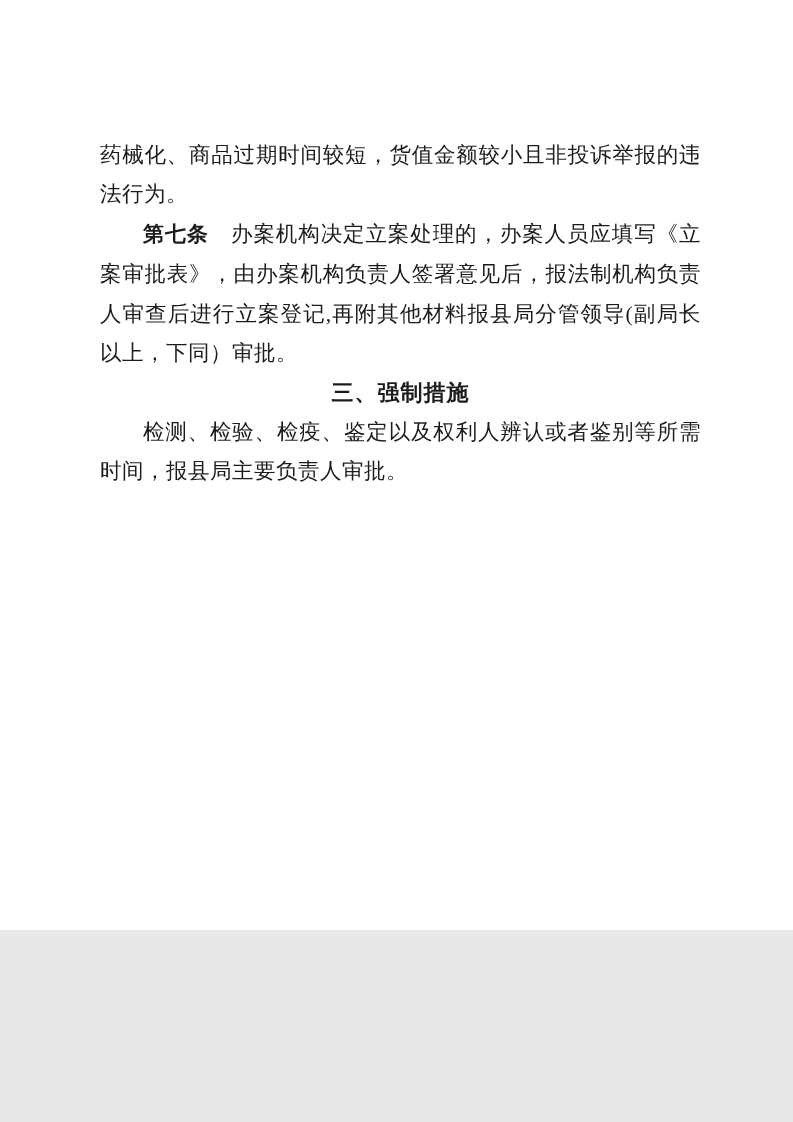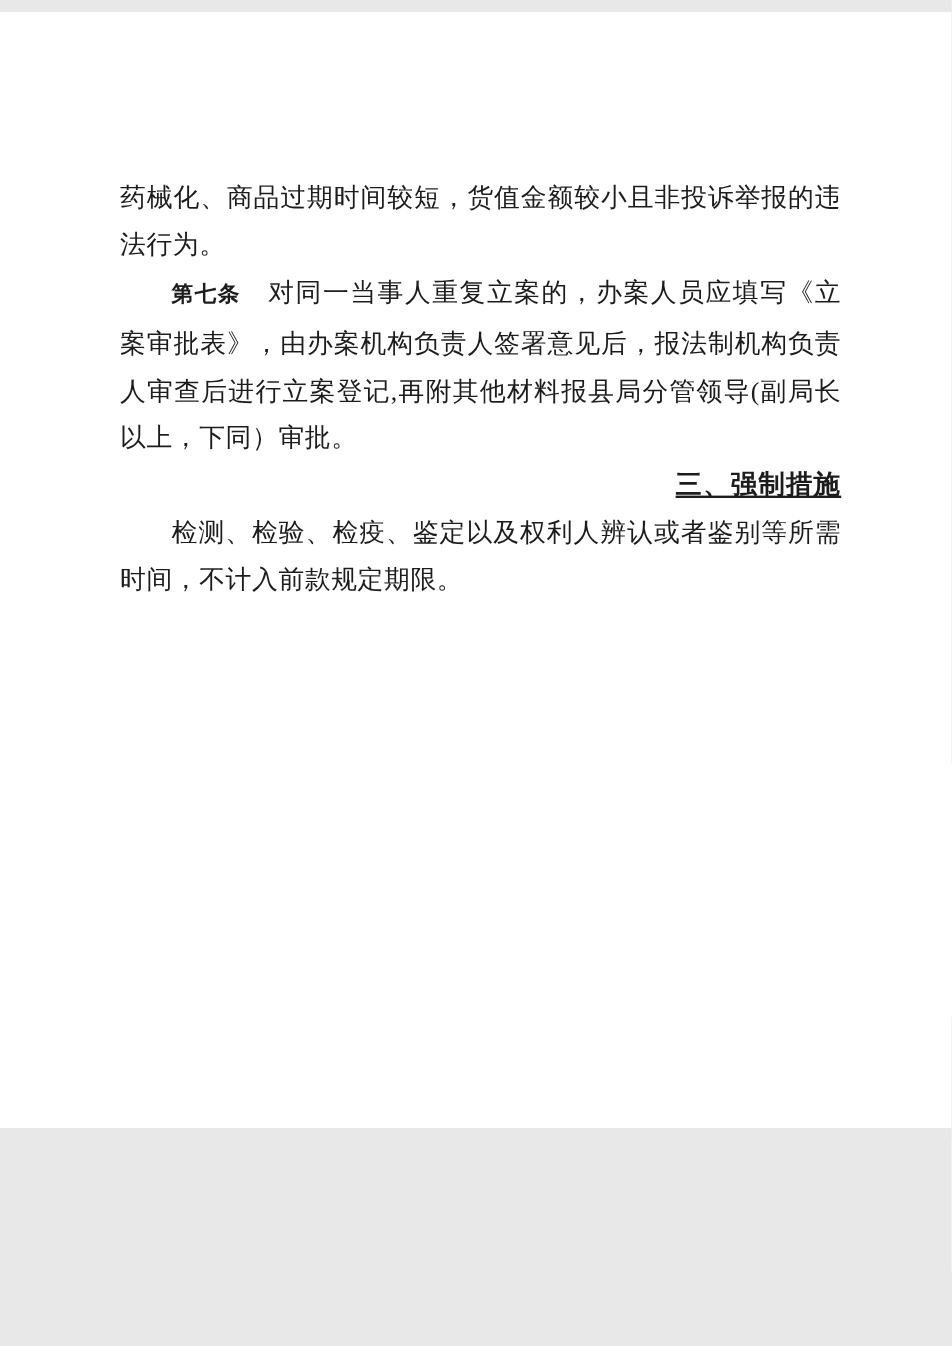--- a/index.html
+++ b/index.html
@@ -12,7 +12,7 @@
     width: 793px;
     height: 930px;
     background: #ffffff;
-    margin: 10px auto;
+    margin: 0 auto;
     overflow: hidden;
     color: #1c1c1c;
   }

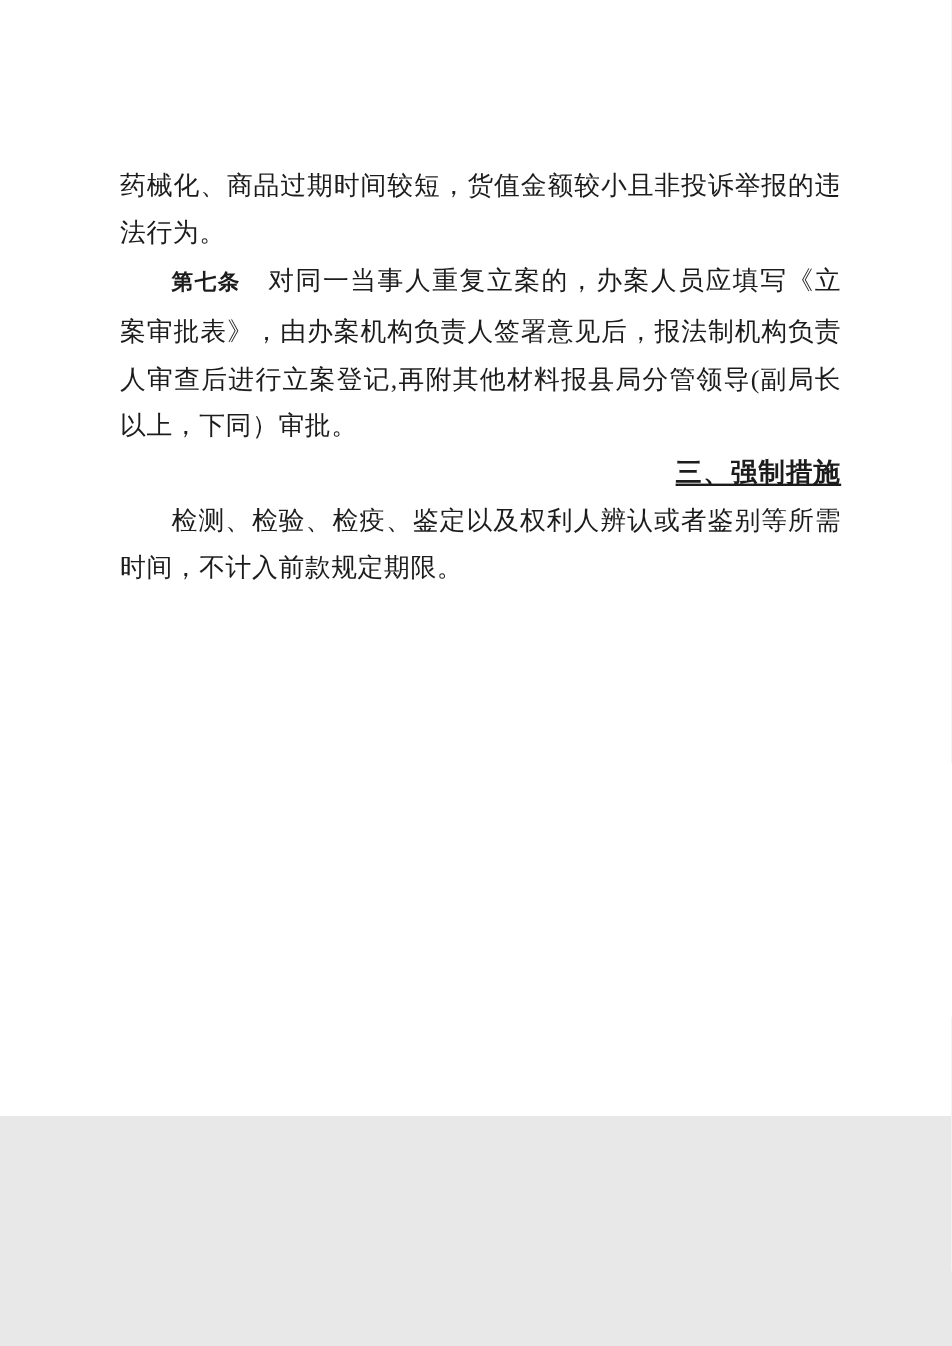--- a/index.html
+++ b/index.html
@@ -51,7 +51,7 @@
   .run-bold {
     font-weight: 700;
     font-family: Liberation Mono, monospace;
-    font-size: 18px;
+    font-size: 21px;
   }
   .page-number {
     position: absolute;

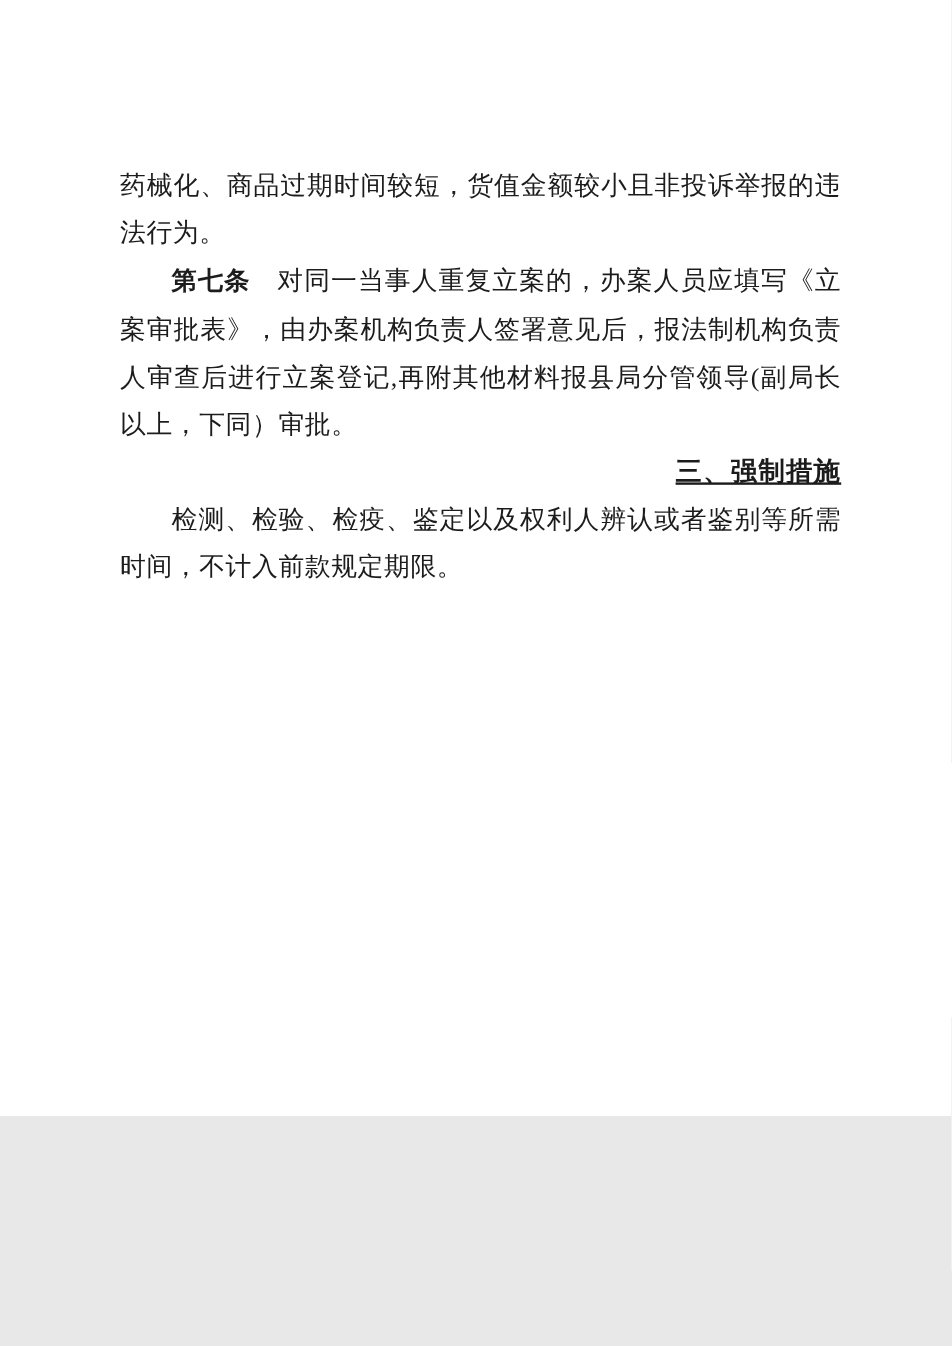--- a/index.html
+++ b/index.html
@@ -69,7 +69,7 @@
 <div class="page">
   <div class="doc-body">
       <p class="body-par"><span class="run">药械化、商品过期时间较短，货值金额较小且非投诉举报的违法行为。</span></p>
-      <p class="body-par indent"><span class="run run-bold">第七条</span><span class="run">　对同一当事人重复立案的，办案人员应填写《立案审批表》，由办案机构负责人签署意见后，报法制机构负责人审查后进行立案登记,再附其他材料报县局分管领导(副局长以上，下同）审批。</span></p>
+      <p class="body-par indent"><span class="run run-bold">第七条</span><span class="run">　办案机构决定立案处理的，办案人员应填写《立案审批表》，由办案机构负责人签署意见后，报法制机构负责人审查后进行立案登记,再附其他材料报县局分管领导(副局长以上，下同）审批。</span></p>
       <h2 class="heading"><span class="run">三、强制措施</span></h2>
       <p class="body-par indent"><span class="run">检测、检验、检疫、鉴定以及权利人辨认或者鉴别等所需时间，不计入前款规定期限。</span></p>
     </div>

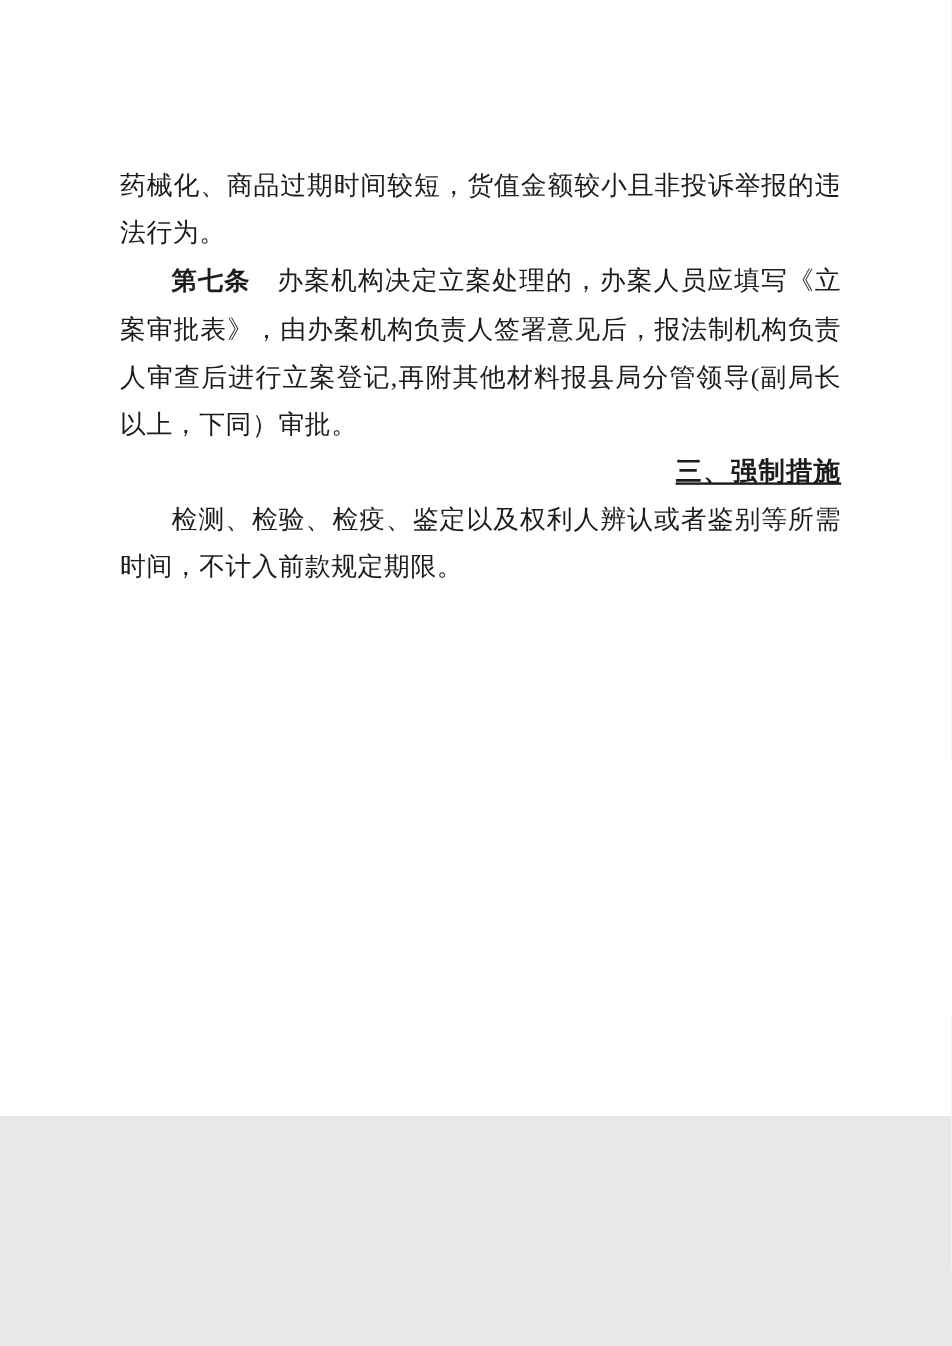--- a/index.html
+++ b/index.html
@@ -41,9 +41,8 @@
     font-weight: 700;
     font-size: 22px;
     line-height: 39.4px;
-    text-align: right;
+    text-align: center;
     letter-spacing: 1px;
-    text-decoration: underline;
   }
   .run {
     font-weight: inherit;

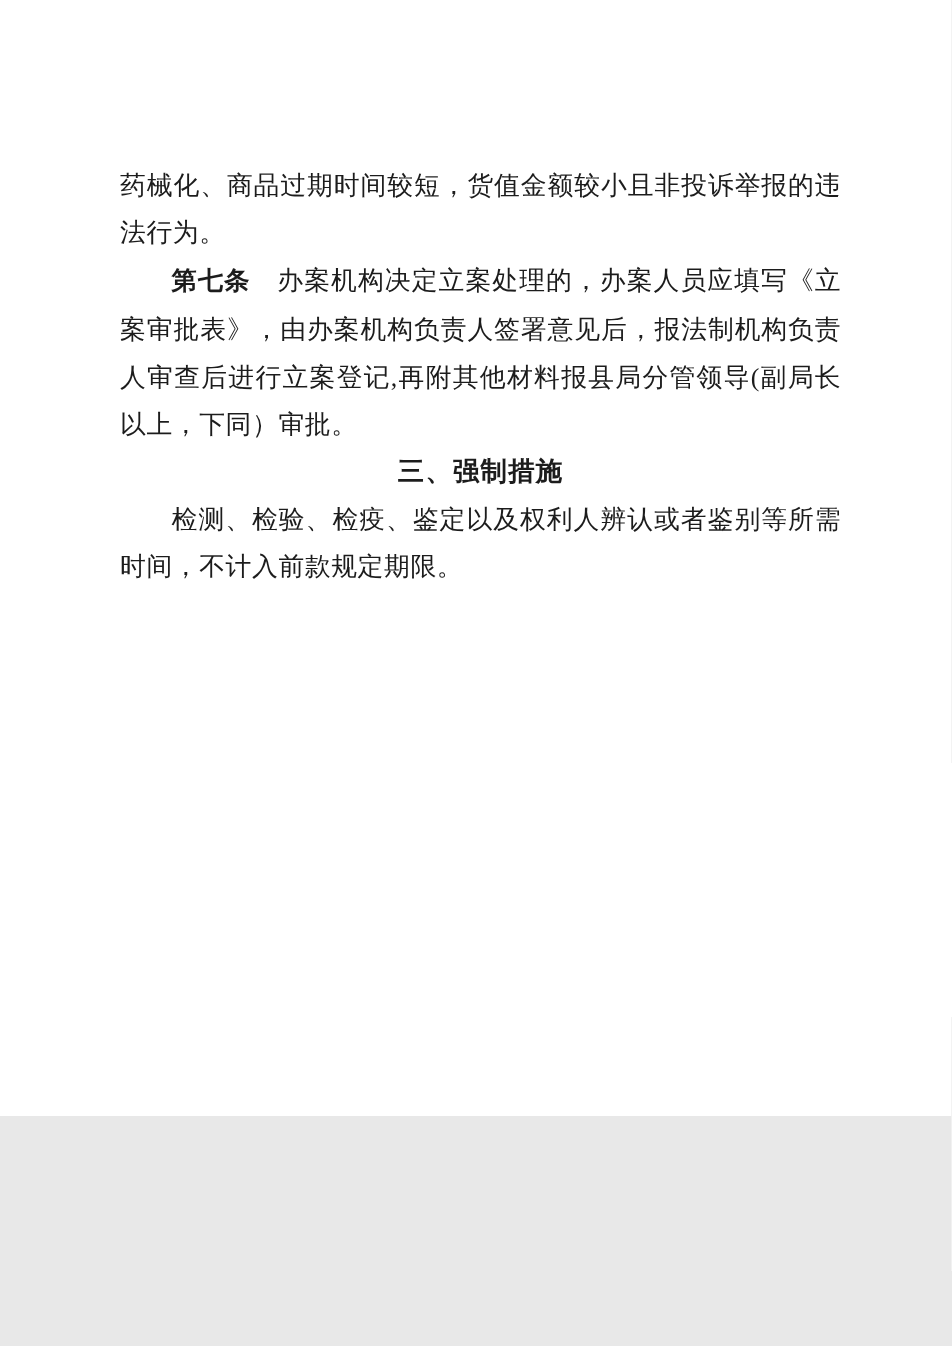--- a/index.html
+++ b/index.html
@@ -70,7 +70,7 @@
       <p class="body-par"><span class="run">药械化、商品过期时间较短，货值金额较小且非投诉举报的违法行为。</span></p>
       <p class="body-par indent"><span class="run run-bold">第七条</span><span class="run">　办案机构决定立案处理的，办案人员应填写《立案审批表》，由办案机构负责人签署意见后，报法制机构负责人审查后进行立案登记,再附其他材料报县局分管领导(副局长以上，下同）审批。</span></p>
       <h2 class="heading"><span class="run">三、强制措施</span></h2>
-      <p class="body-par indent"><span class="run">检测、检验、检疫、鉴定以及权利人辨认或者鉴别等所需时间，不计入前款规定期限。</span></p>
+      <p class="body-par indent"><span class="run">检测、检验、检疫、鉴定以及权利人辨认或者鉴别等所需时间，报县局主要负责人审批。</span></p>
     </div>
   <div class="page-number">- 4 -</div>
 </div>

